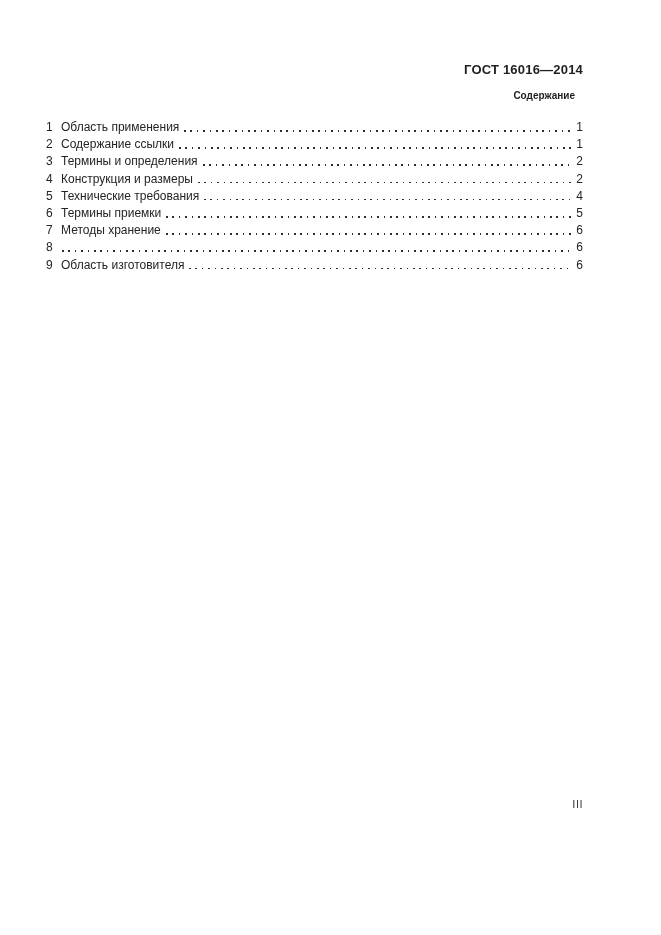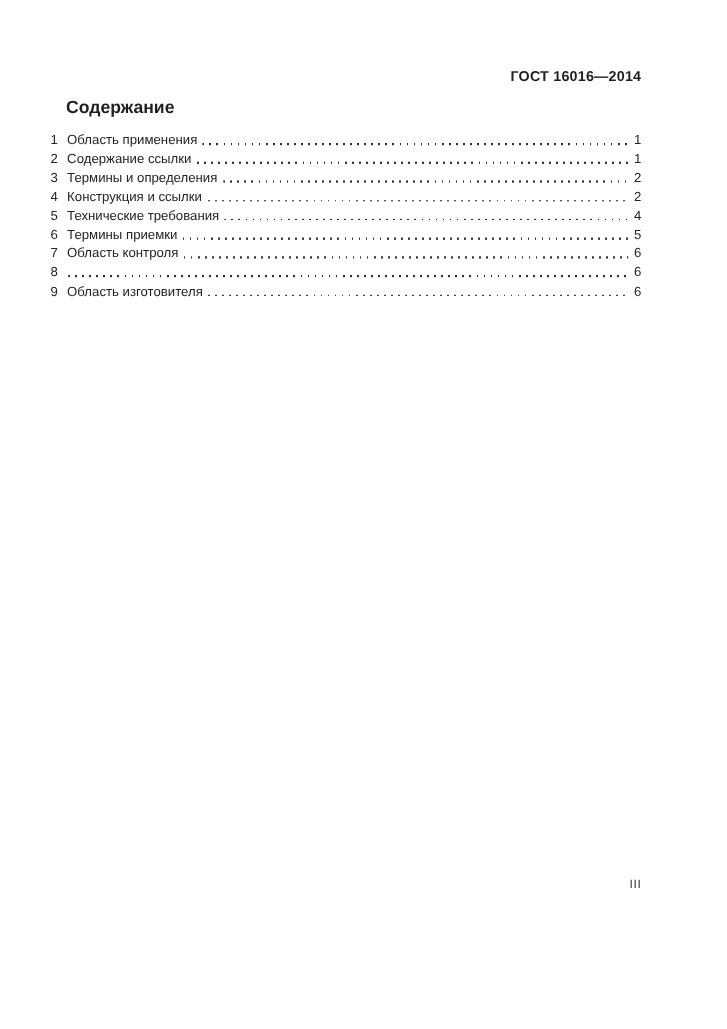--- a/index.html
+++ b/index.html
@@ -30,10 +30,10 @@
   .doc-title {
     position: absolute;
     top: 90px;
-    left: 60px;
+    left: 38px;
     width: 537px;
-    text-align: left;
-    font-size: 16px;
+    text-align: right;
+    font-size: 10px;
     font-weight: bold;
     color: #1f1f1f;
   }

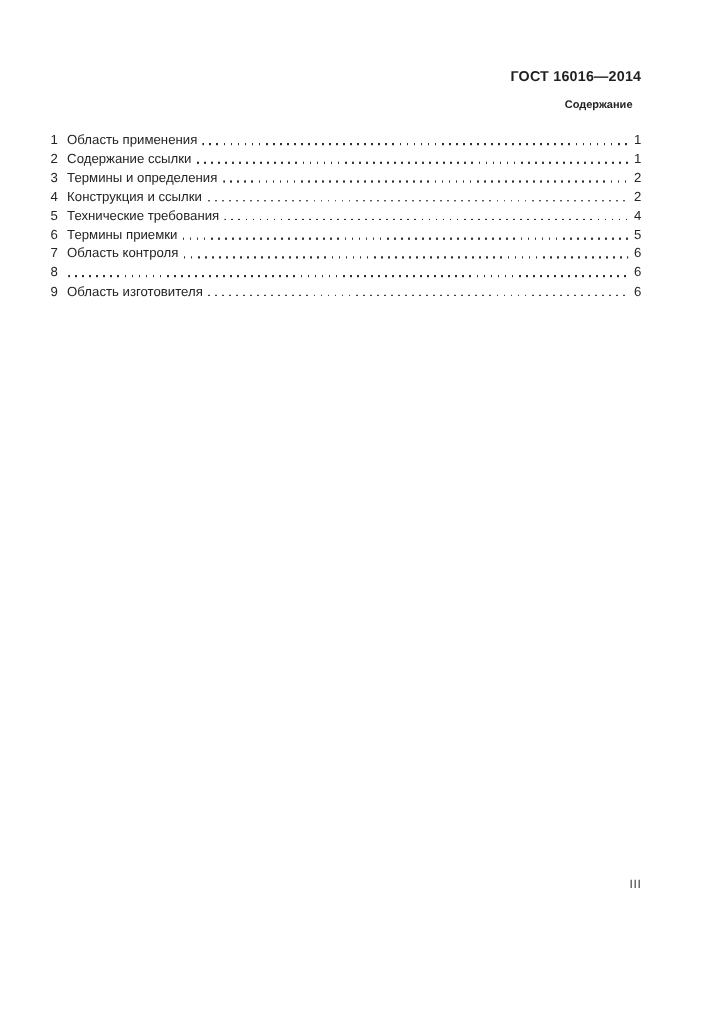--- a/index.html
+++ b/index.html
@@ -135,7 +135,7 @@
 
   <div class="toc-row">
     <span class="toc-num">4</span>
-    <span class="toc-title">Конструкция и ссылки</span>
+    <span class="toc-title">Конструкция и размеры</span>
     <span class="toc-dots"></span>
     <span class="toc-page">2</span>
   </div>

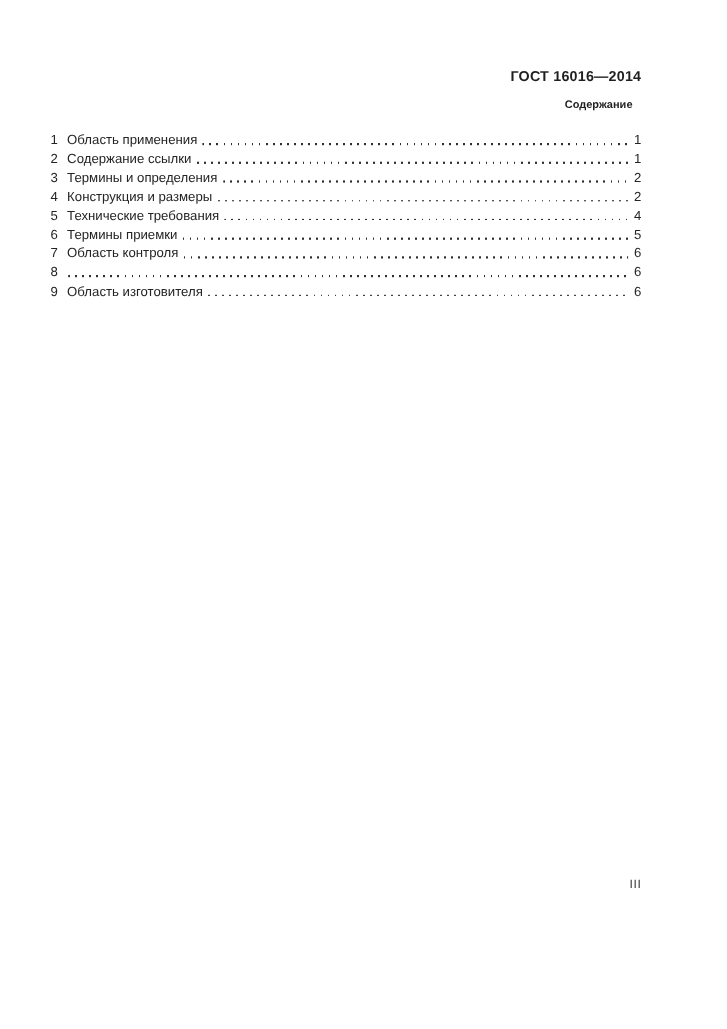--- a/index.html
+++ b/index.html
@@ -156,7 +156,7 @@
 
   <div class="toc-row">
     <span class="toc-num">7</span>
-    <span class="toc-title">Область контроля</span>
+    <span class="toc-title">Методы хранение</span>
     <span class="toc-dots"></span>
     <span class="toc-page">6</span>
   </div>

